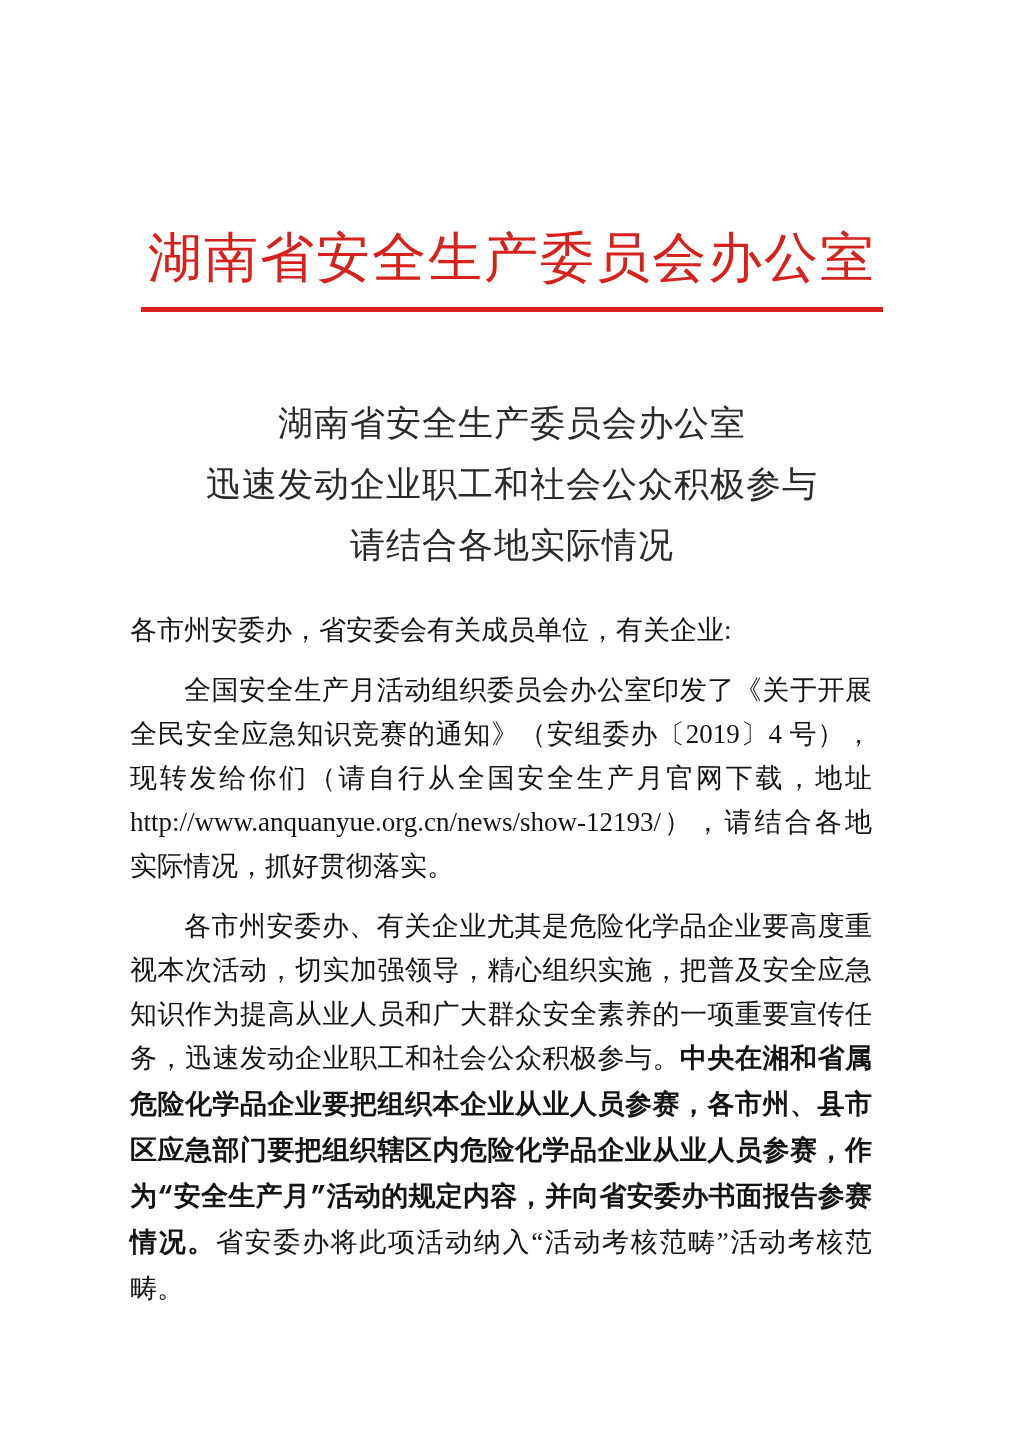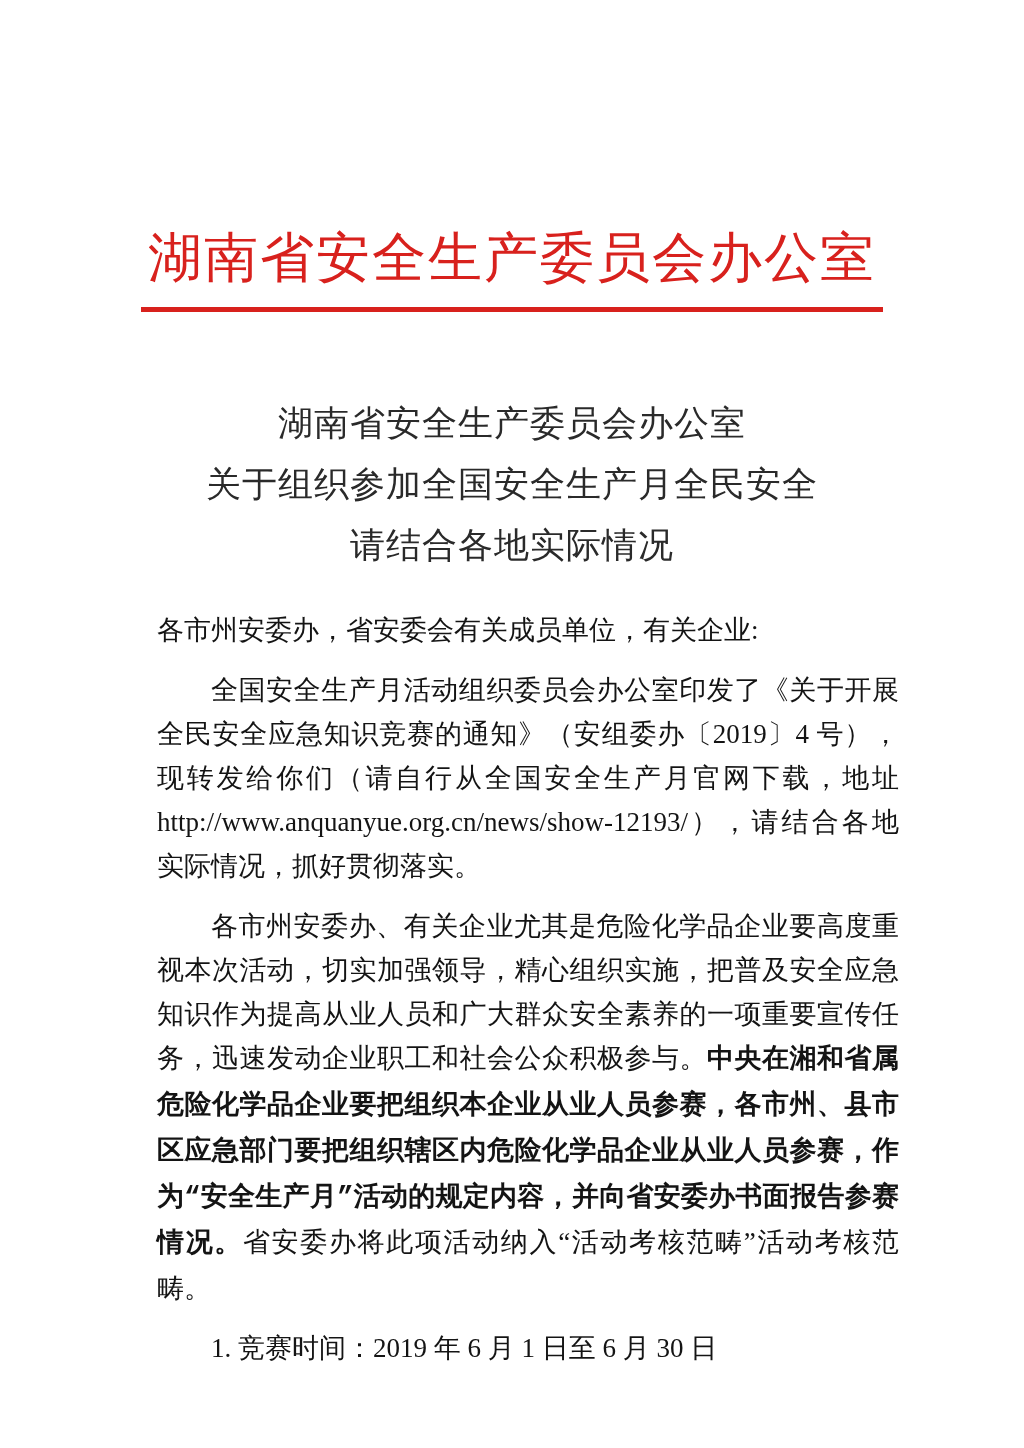--- a/index.html
+++ b/index.html
@@ -77,7 +77,7 @@
 
   <div class="doc-title">
     <div class="title-line">湖南省安全生产委员会办公室</div>
-    <div class="title-line">关于组织参加全国安全生产月全民安全</div>
+    <div class="title-line">迅速发动企业职工和社会公众积极参与</div>
     <div class="title-line">请结合各地实际情况</div>
   </div>
 

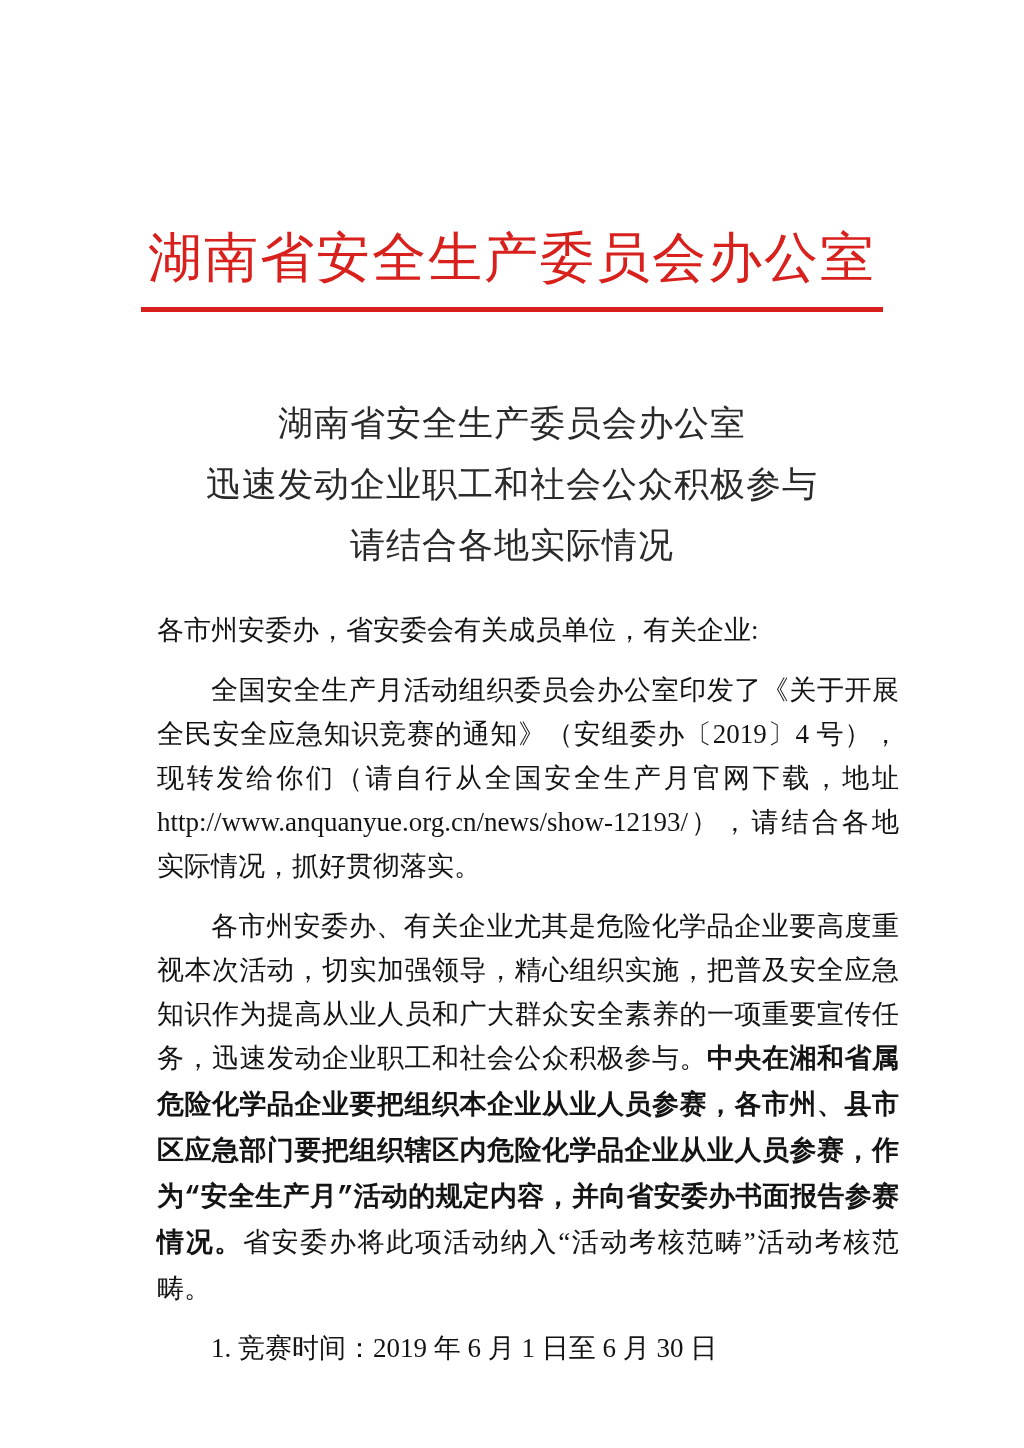--- a/index.html
+++ b/index.html
@@ -53,7 +53,7 @@
   }
   .body-text {
     position: absolute;
-    left: 157px;
+    left: 130px;
     top: 608px;
     width: 742px;
     font-size: 27px;

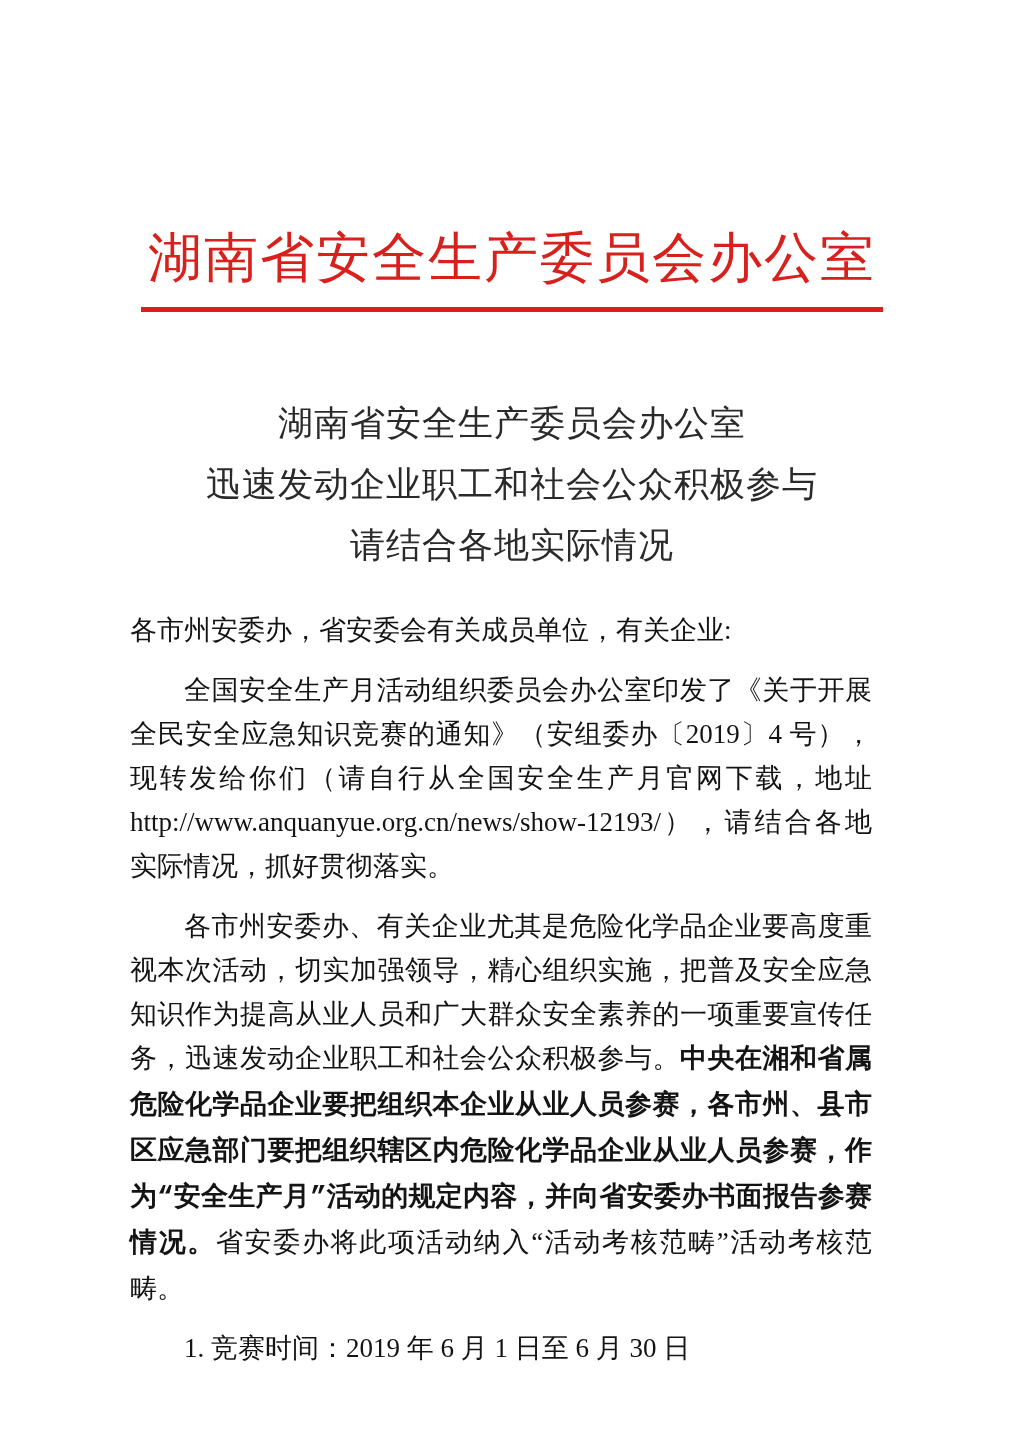--- a/index.html
+++ b/index.html
@@ -89,7 +89,6 @@
 
     <p class="indented"><span>各市州安委办、有关企业尤其是危险化学品企业要高度重视本次活动，切实加强领导，精心组织实施，把普及安全应急知识作为提高从业人员和广大群众安全素养的一项重要宣传任务，迅速发动企业职工和社会公众积极参与。</span><b>中央在湘和省属危险化学品企业要把组织本企业从业人员参赛，各市州、县市区应急部门要把组织辖区内危险化学品企业从业人员参赛，作为“安全生产月”活动的规定内容，并向省安委办书面报告参赛情况。</b><span>省安委办将此项活动纳入“活动考核范畴”活动考核范畴。</span></p>
 
-    <p class="indented">1. 竞赛时间：2019 年 6 月 1 日至 6 月 30 日</p>
 
   </div>
 

